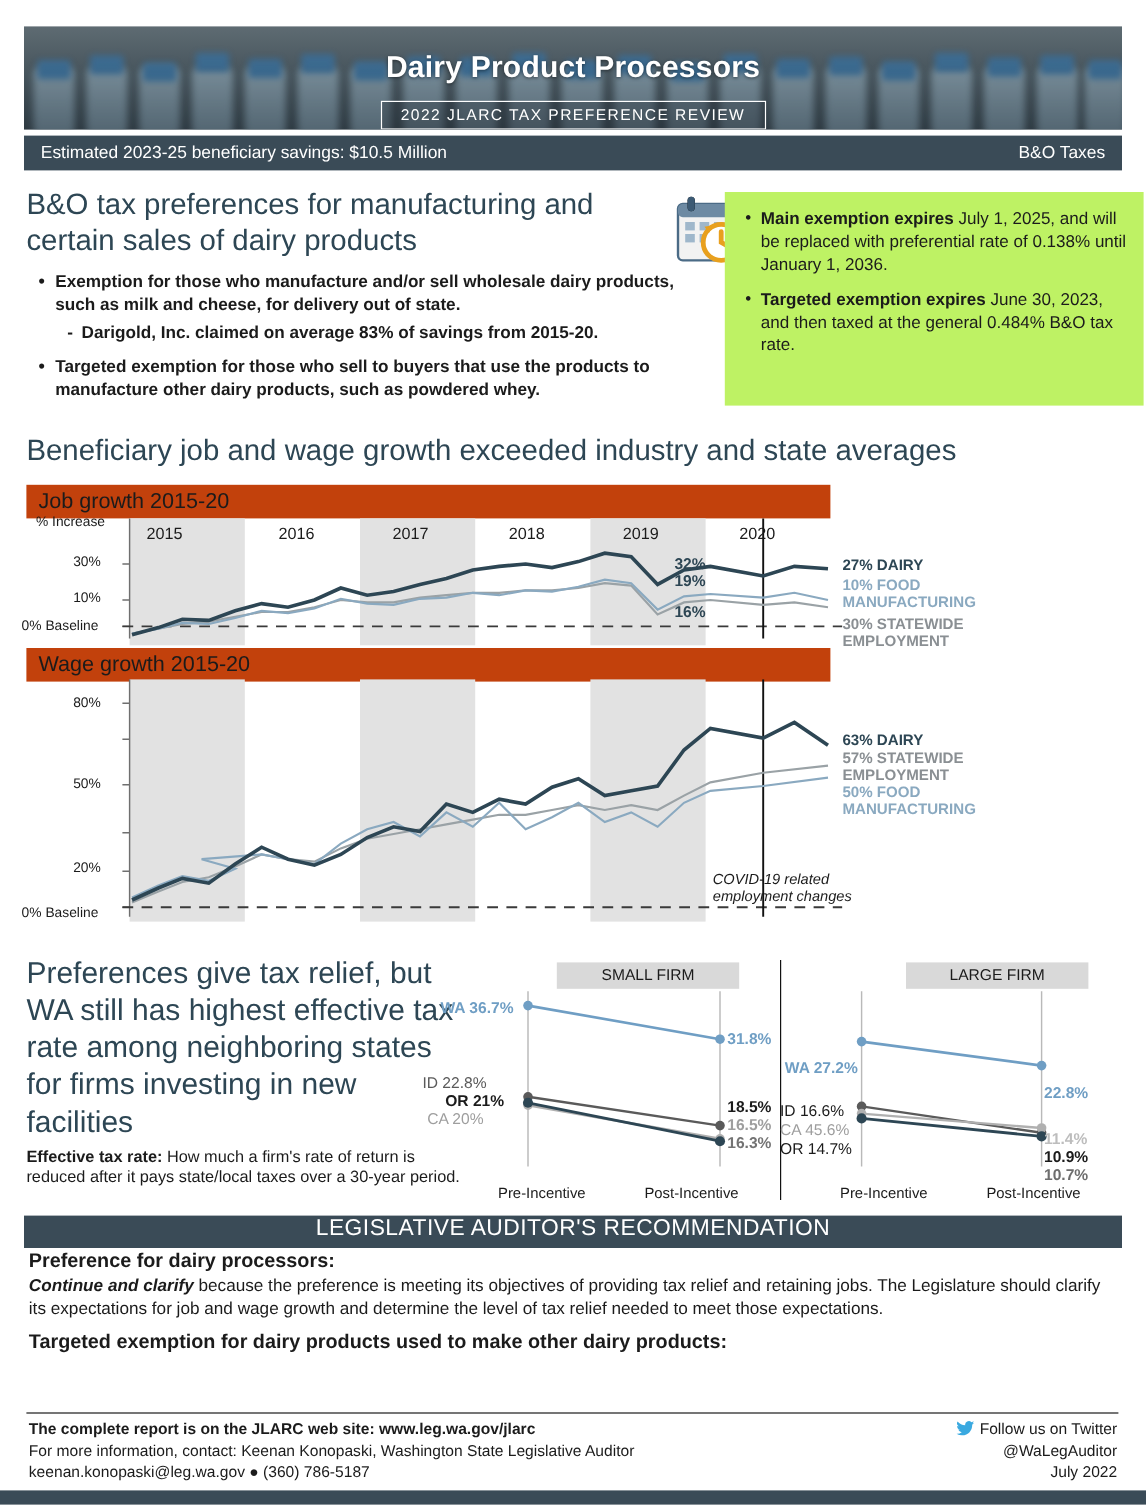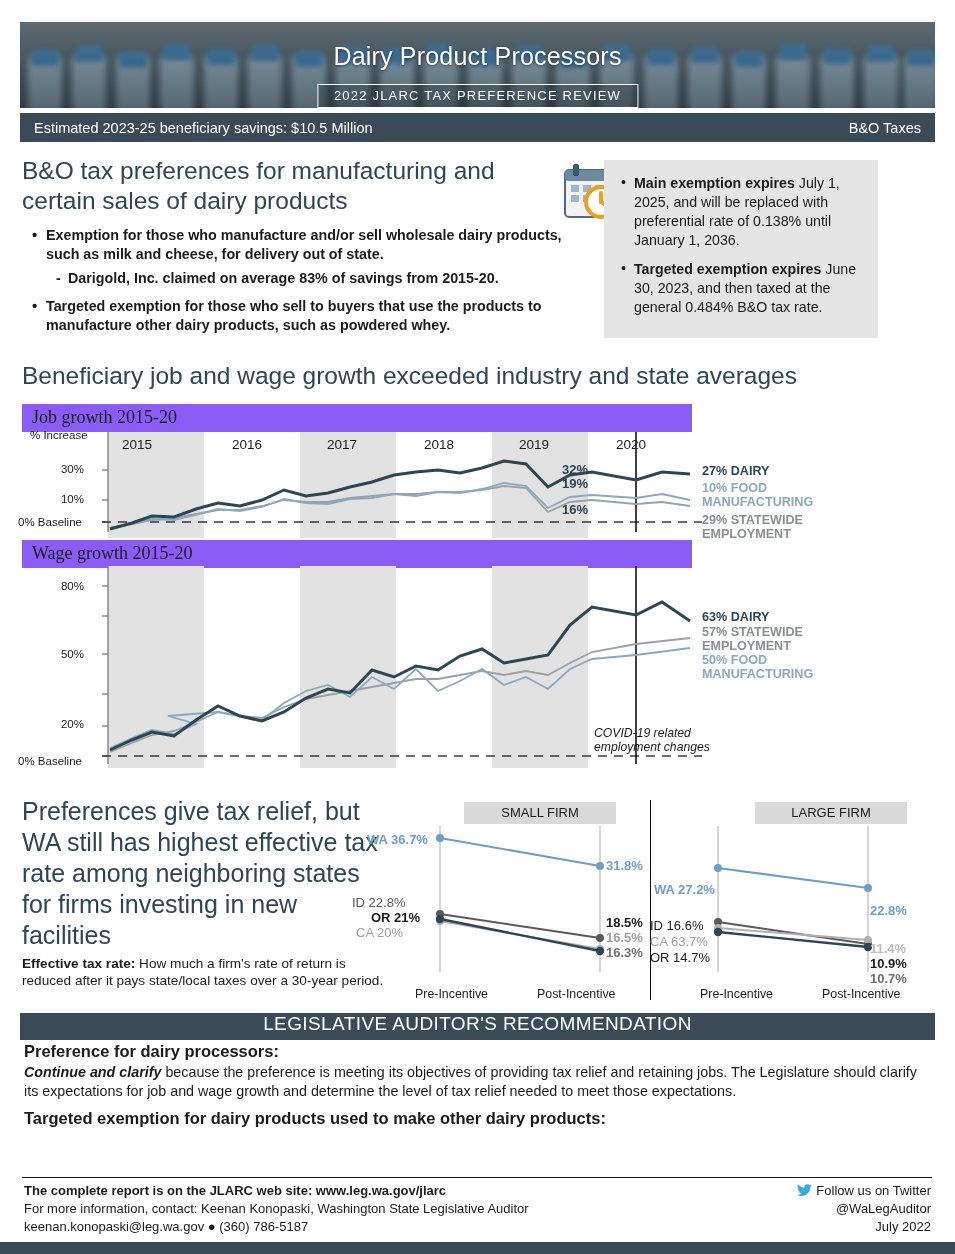--- a/index.html
+++ b/index.html
@@ -32,7 +32,7 @@
   }
   .hero-title {
     position:absolute; width:100%; top:20px; text-align:center;
-    color:#ffffff; font-size:25px; font-weight:400; letter-spacing:.2px;
+    color:#ffffff; font-size:25px; font-weight:700; letter-spacing:.2px;
     text-shadow: 0 1px 3px rgba(0,0,0,.5);
   }
   .subtitle-box {

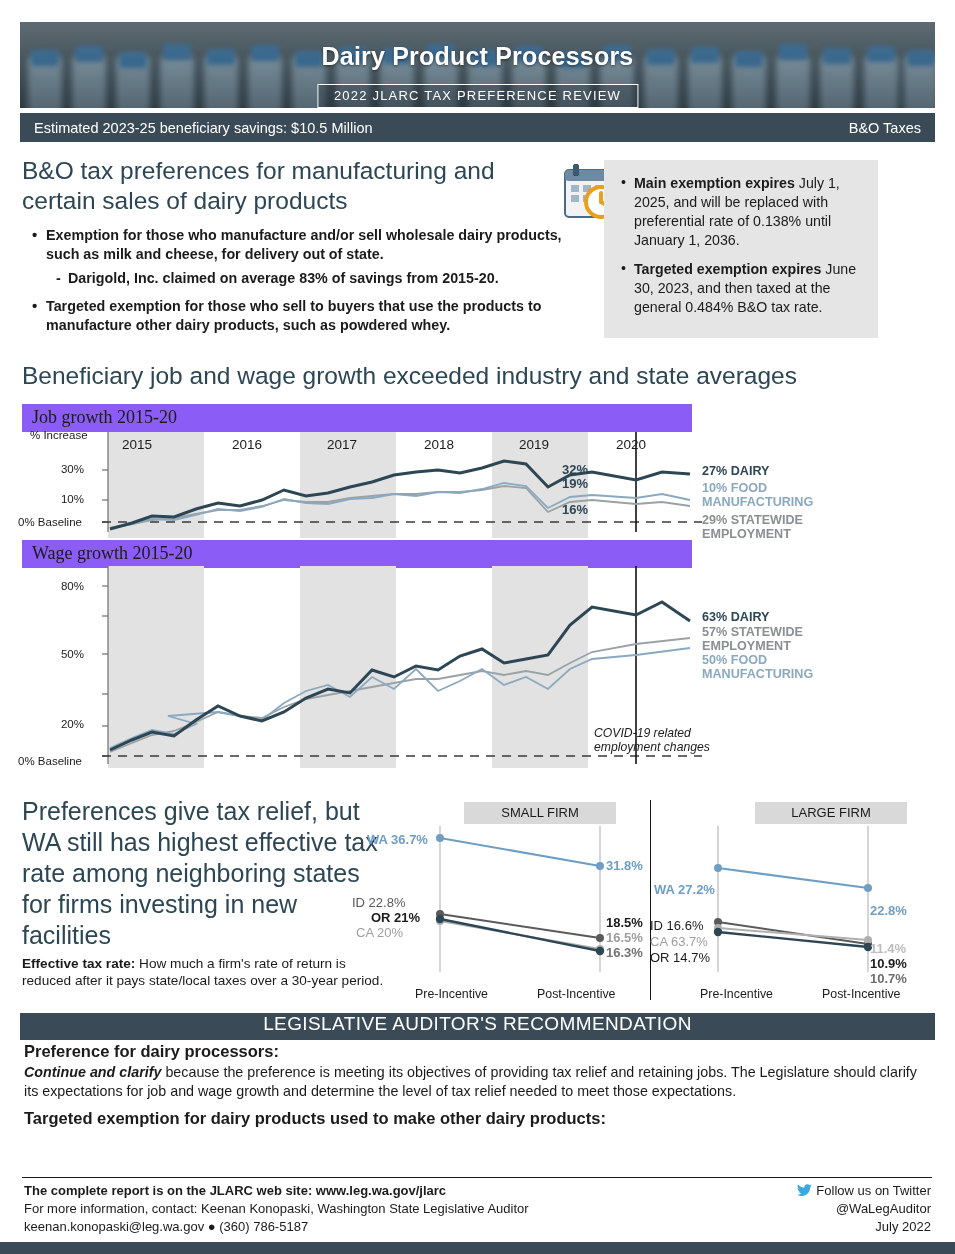--- a/index.html
+++ b/index.html
@@ -68,8 +68,8 @@
   .bullets li.dash::before { content:"-"; position:absolute; left:-12px; top:0; }
 
   .callout {
-    position:absolute; left:604px; top:160px; width:274px; height:178px;
-    background:#e5e5e5;
+    position:absolute; left:604px; top:160px; width:349px; height:178px;
+    background:#bef264;
   }
   .callout ul { margin:0; padding:14px 14px 0 30px; list-style:none; }
   .callout li { position:relative; font-size:14.2px; line-height:19px; margin-bottom:10px; }

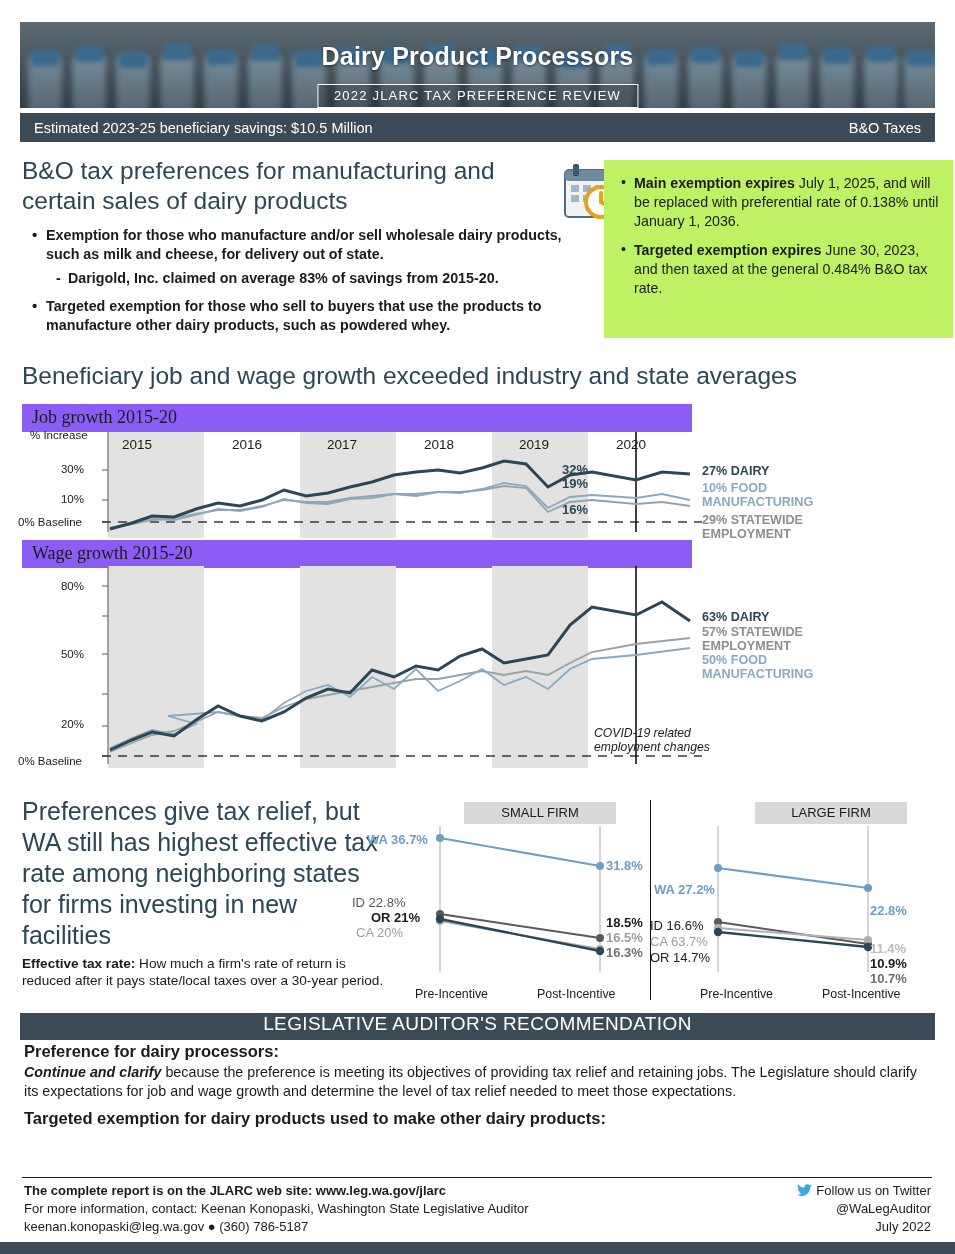--- a/index.html
+++ b/index.html
@@ -86,8 +86,8 @@
 
   
   .panel-label {
-    position:absolute; background:#8b5cf6; color:#1b1b1b;
-    font-size:18px; padding:3px 10px 4px 10px;font-family:Liberation Serif, serif;
+    position:absolute; background:#c2410c; color:#1b1b1b;
+    font-size:18px; padding:3px 10px 4px 10px;
   }
   .chart-area { position:absolute; }
   .yearlab { position:absolute; font-size:13.5px; color:#1b1b1b; }

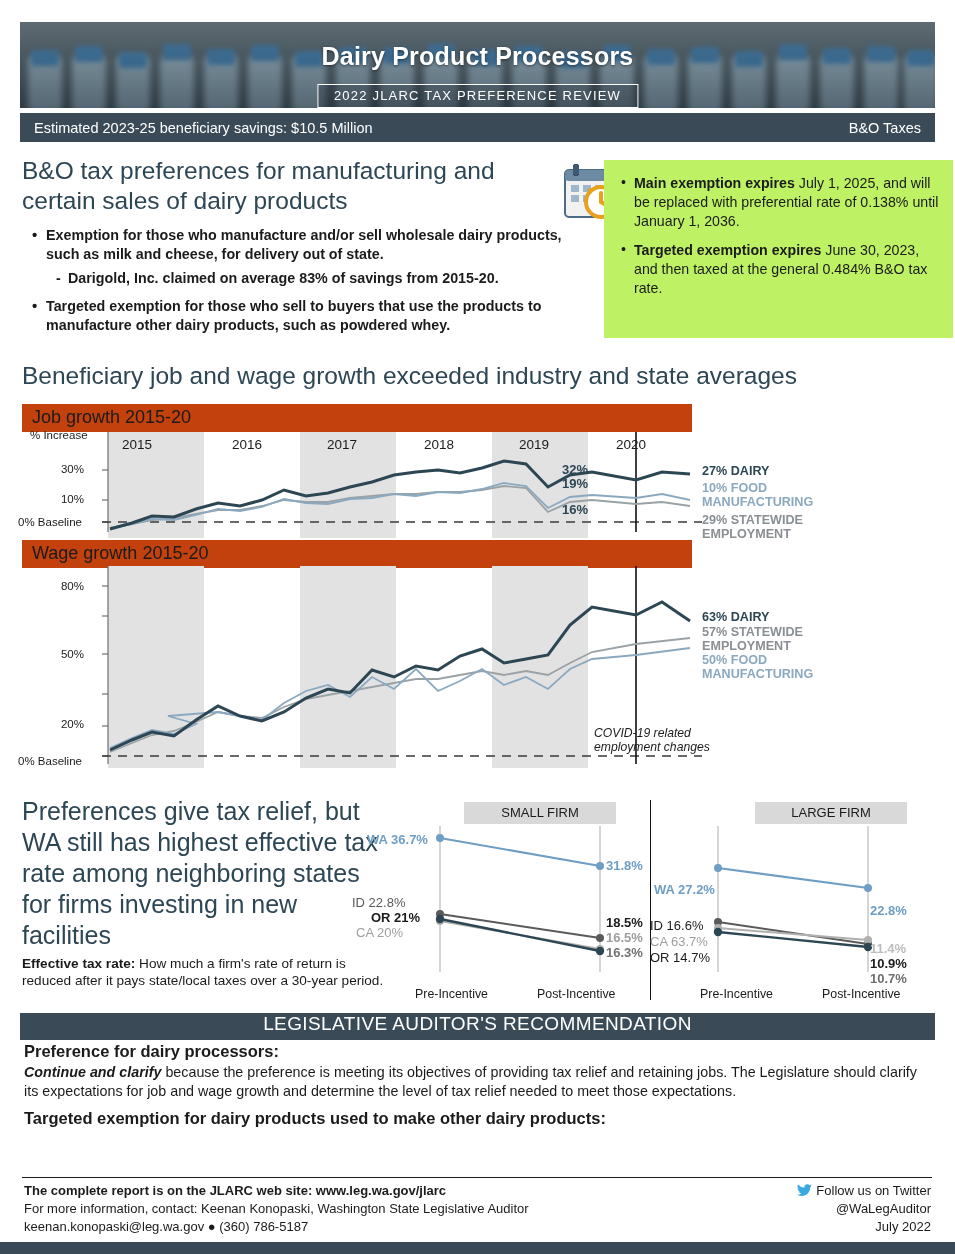--- a/index.html
+++ b/index.html
@@ -272,7 +272,7 @@
 
   <div class="serieslab" style="left:702px; top:464px; color:#2d4654;">27% DAIRY</div>
   <div class="serieslab" style="left:702px; top:481px; width:160px; color:#8aa9c0;">10% FOOD MANUFACTURING</div>
-  <div class="serieslab" style="left:702px; top:513px; width:160px; color:#8a8f93;">29% STATEWIDE EMPLOYMENT</div>
+  <div class="serieslab" style="left:702px; top:513px; width:160px; color:#8a8f93;">30% STATEWIDE EMPLOYMENT</div>
 
   <div class="panel-label" style="left:22px; top:540px; width:670px;">Wage growth 2015-20</div>
 

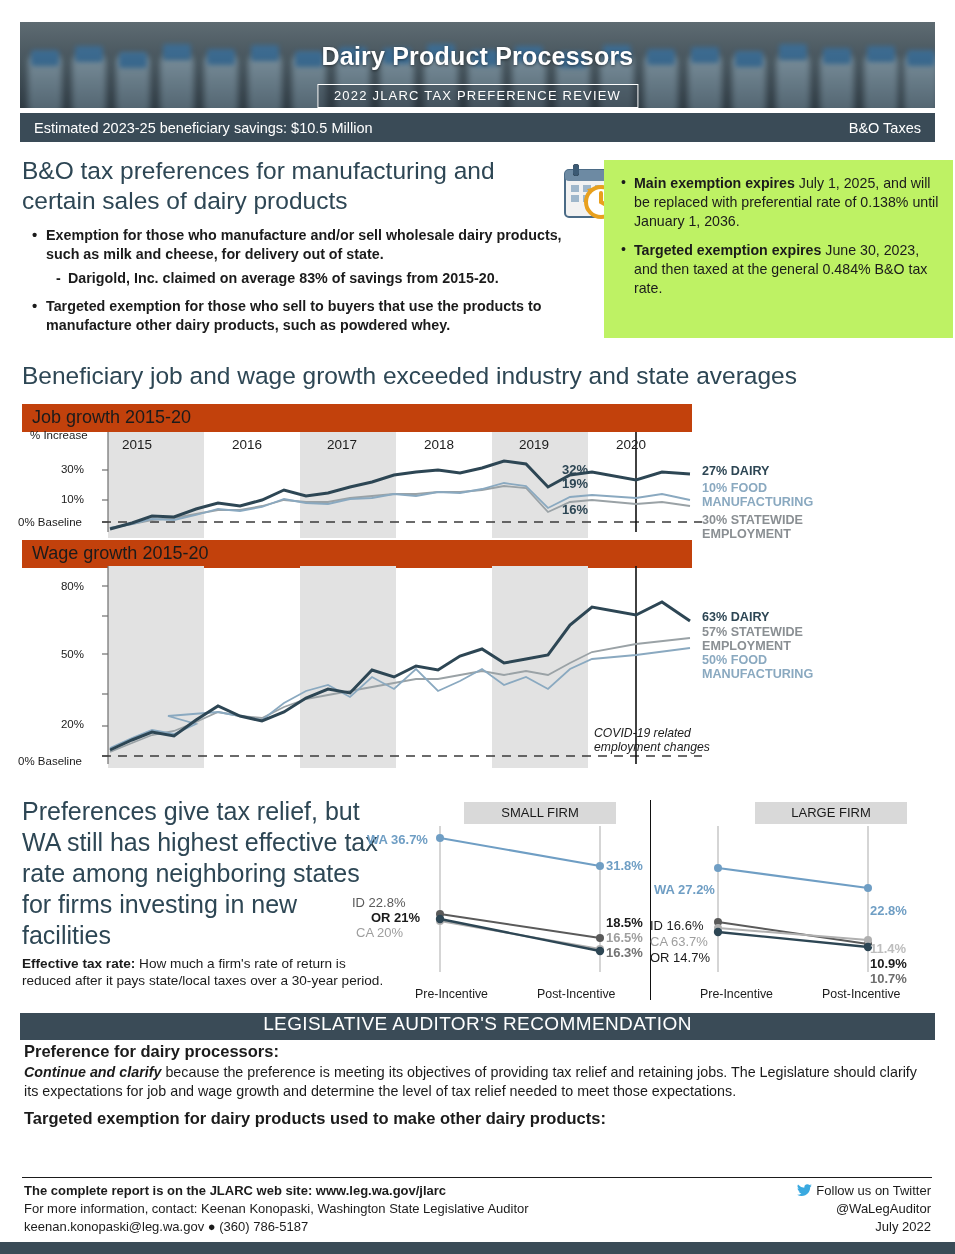--- a/index.html
+++ b/index.html
@@ -373,7 +373,7 @@
   <div class="vlabel" style="left:654px; top:882px; color:#6f9ec4;">WA 27.2%</div>
   <div class="vlabel" style="left:870px; top:903px; color:#6f9ec4;">22.8%</div>
   <div class="vlabel" style="left:650px; top:918px; color:#1b1b1b; font-weight:400;">ID 16.6%</div>
-  <div class="vlabel" style="left:650px; top:934px; color:#9e9e9e; font-weight:400;">CA 63.7%</div>
+  <div class="vlabel" style="left:650px; top:934px; color:#9e9e9e; font-weight:400;">CA 45.6%</div>
   <div class="vlabel" style="left:650px; top:950px; color:#1b1b1b; font-weight:400;">OR 14.7%</div>
   <div class="vlabel" style="left:870px; top:941px; color:#bdbdbd;text-align:right;">11.4%</div>
   <div class="vlabel" style="left:870px; top:956px; color:#1b1b1b;">10.9%</div>

